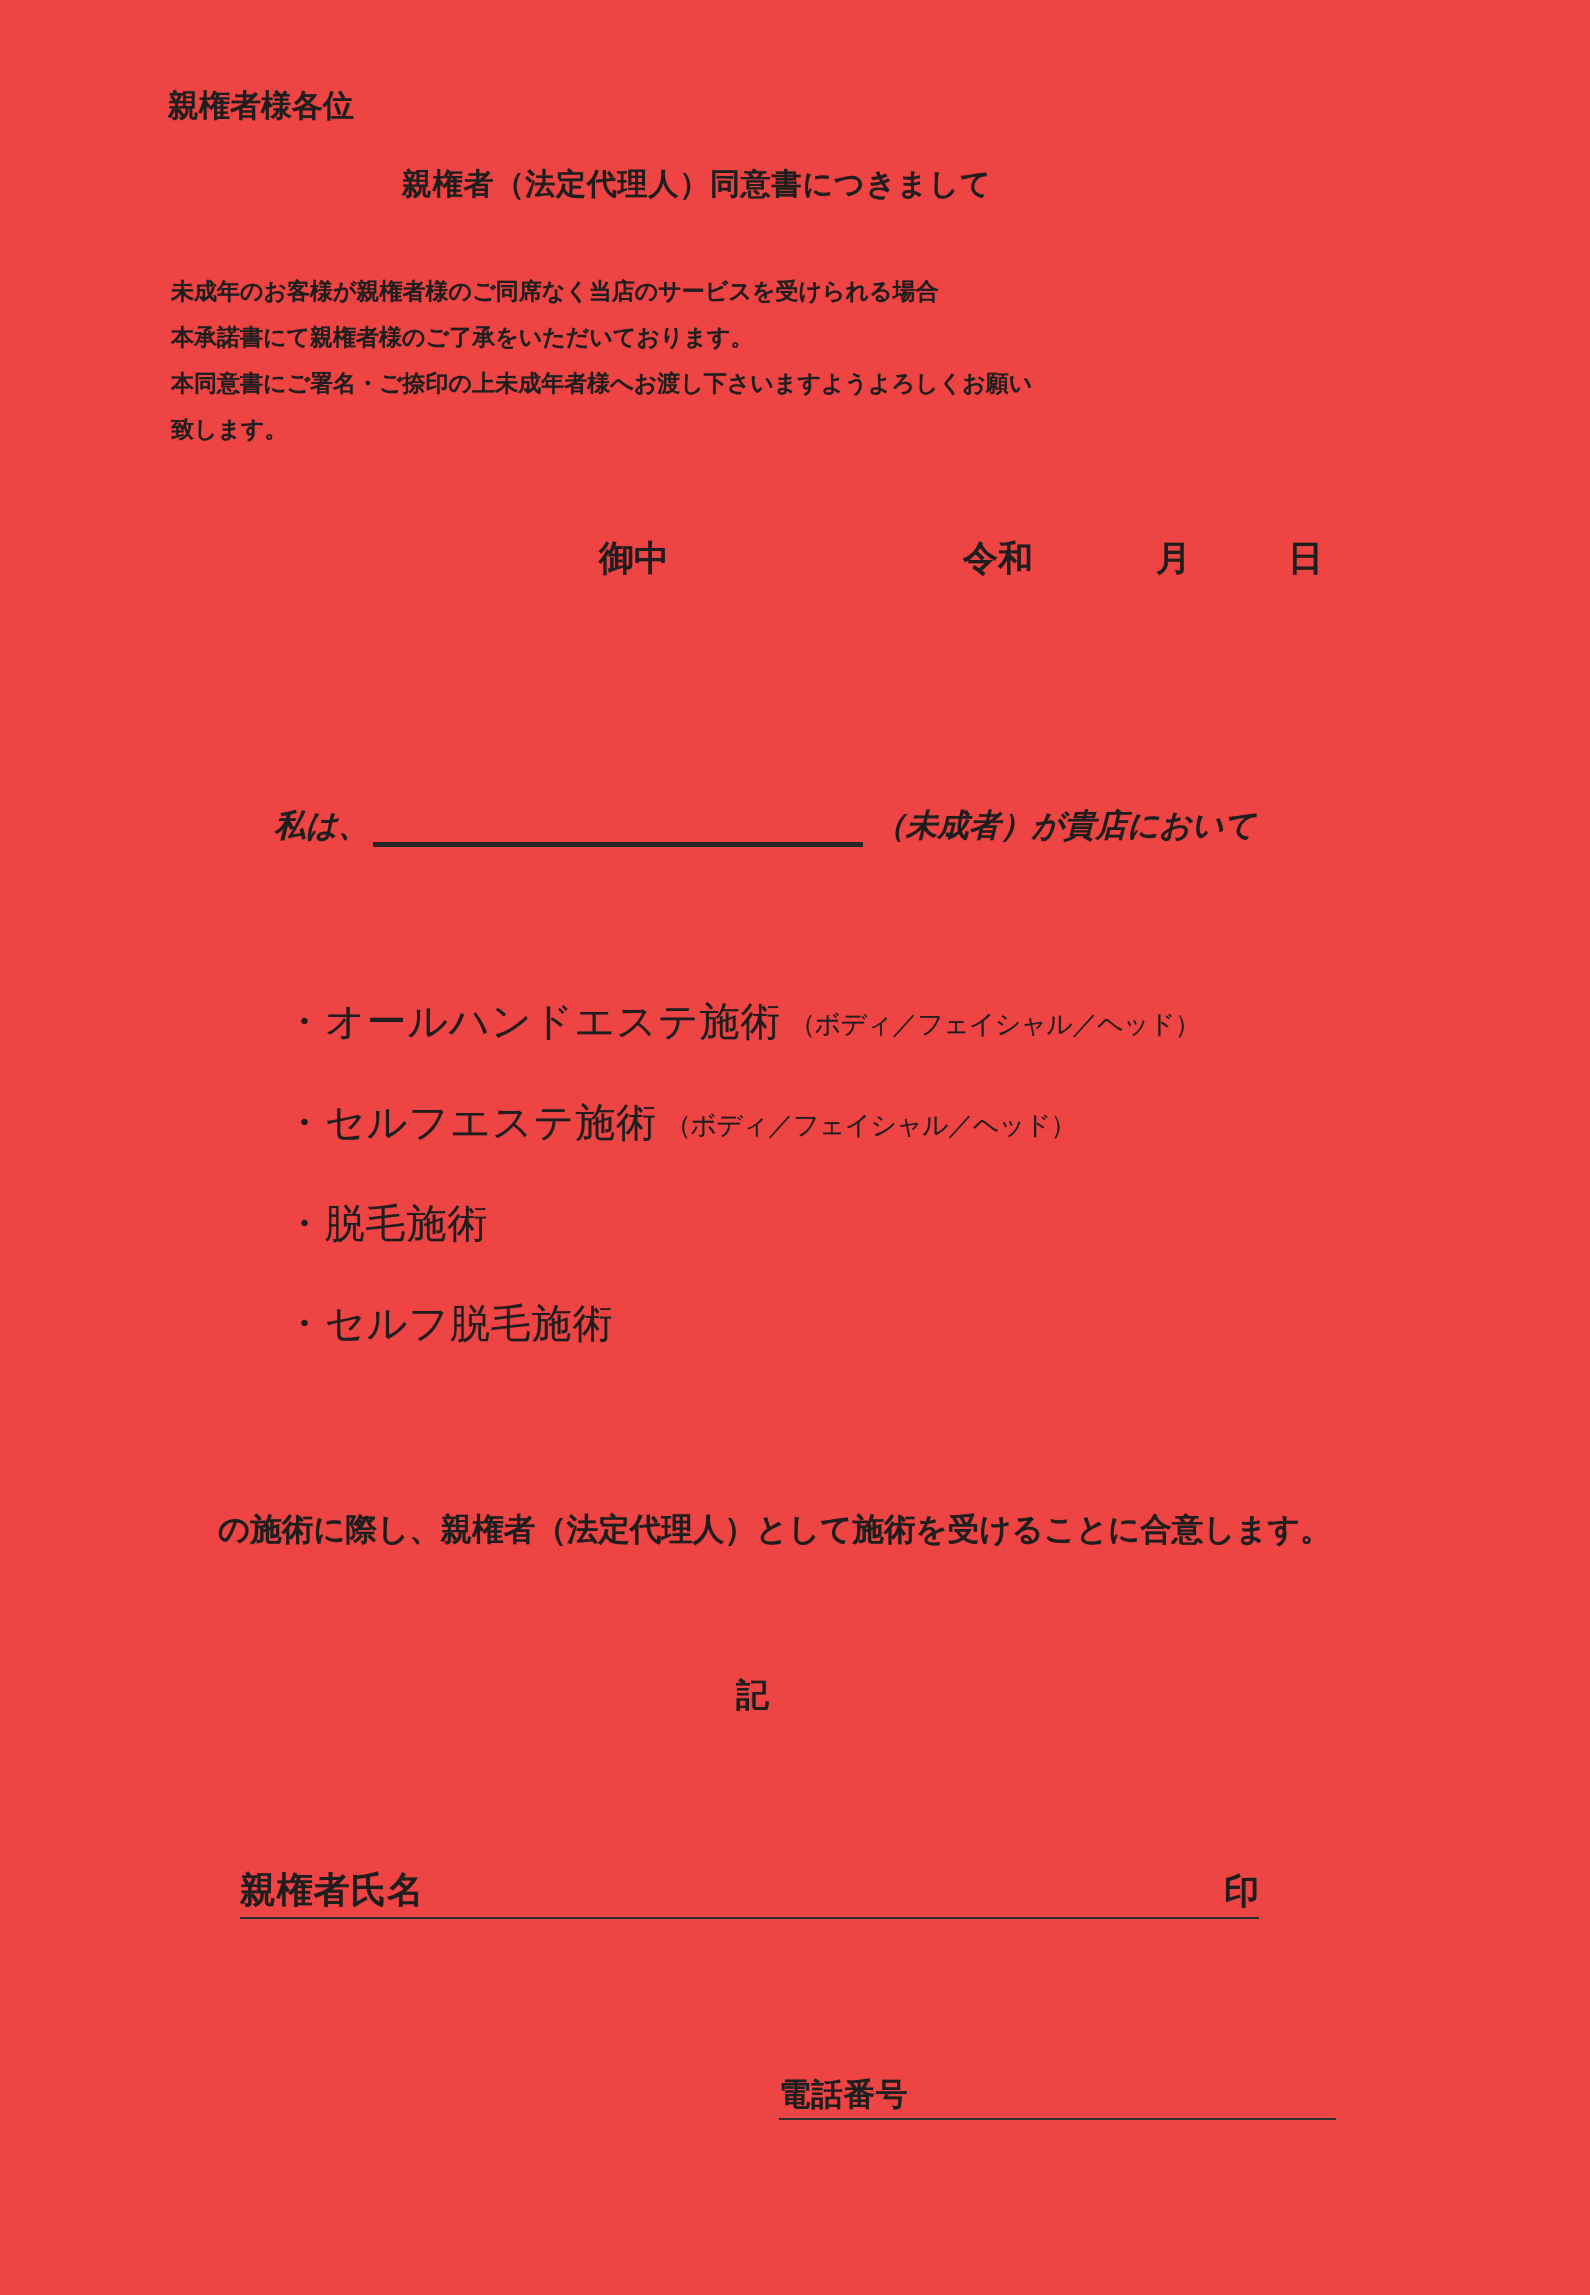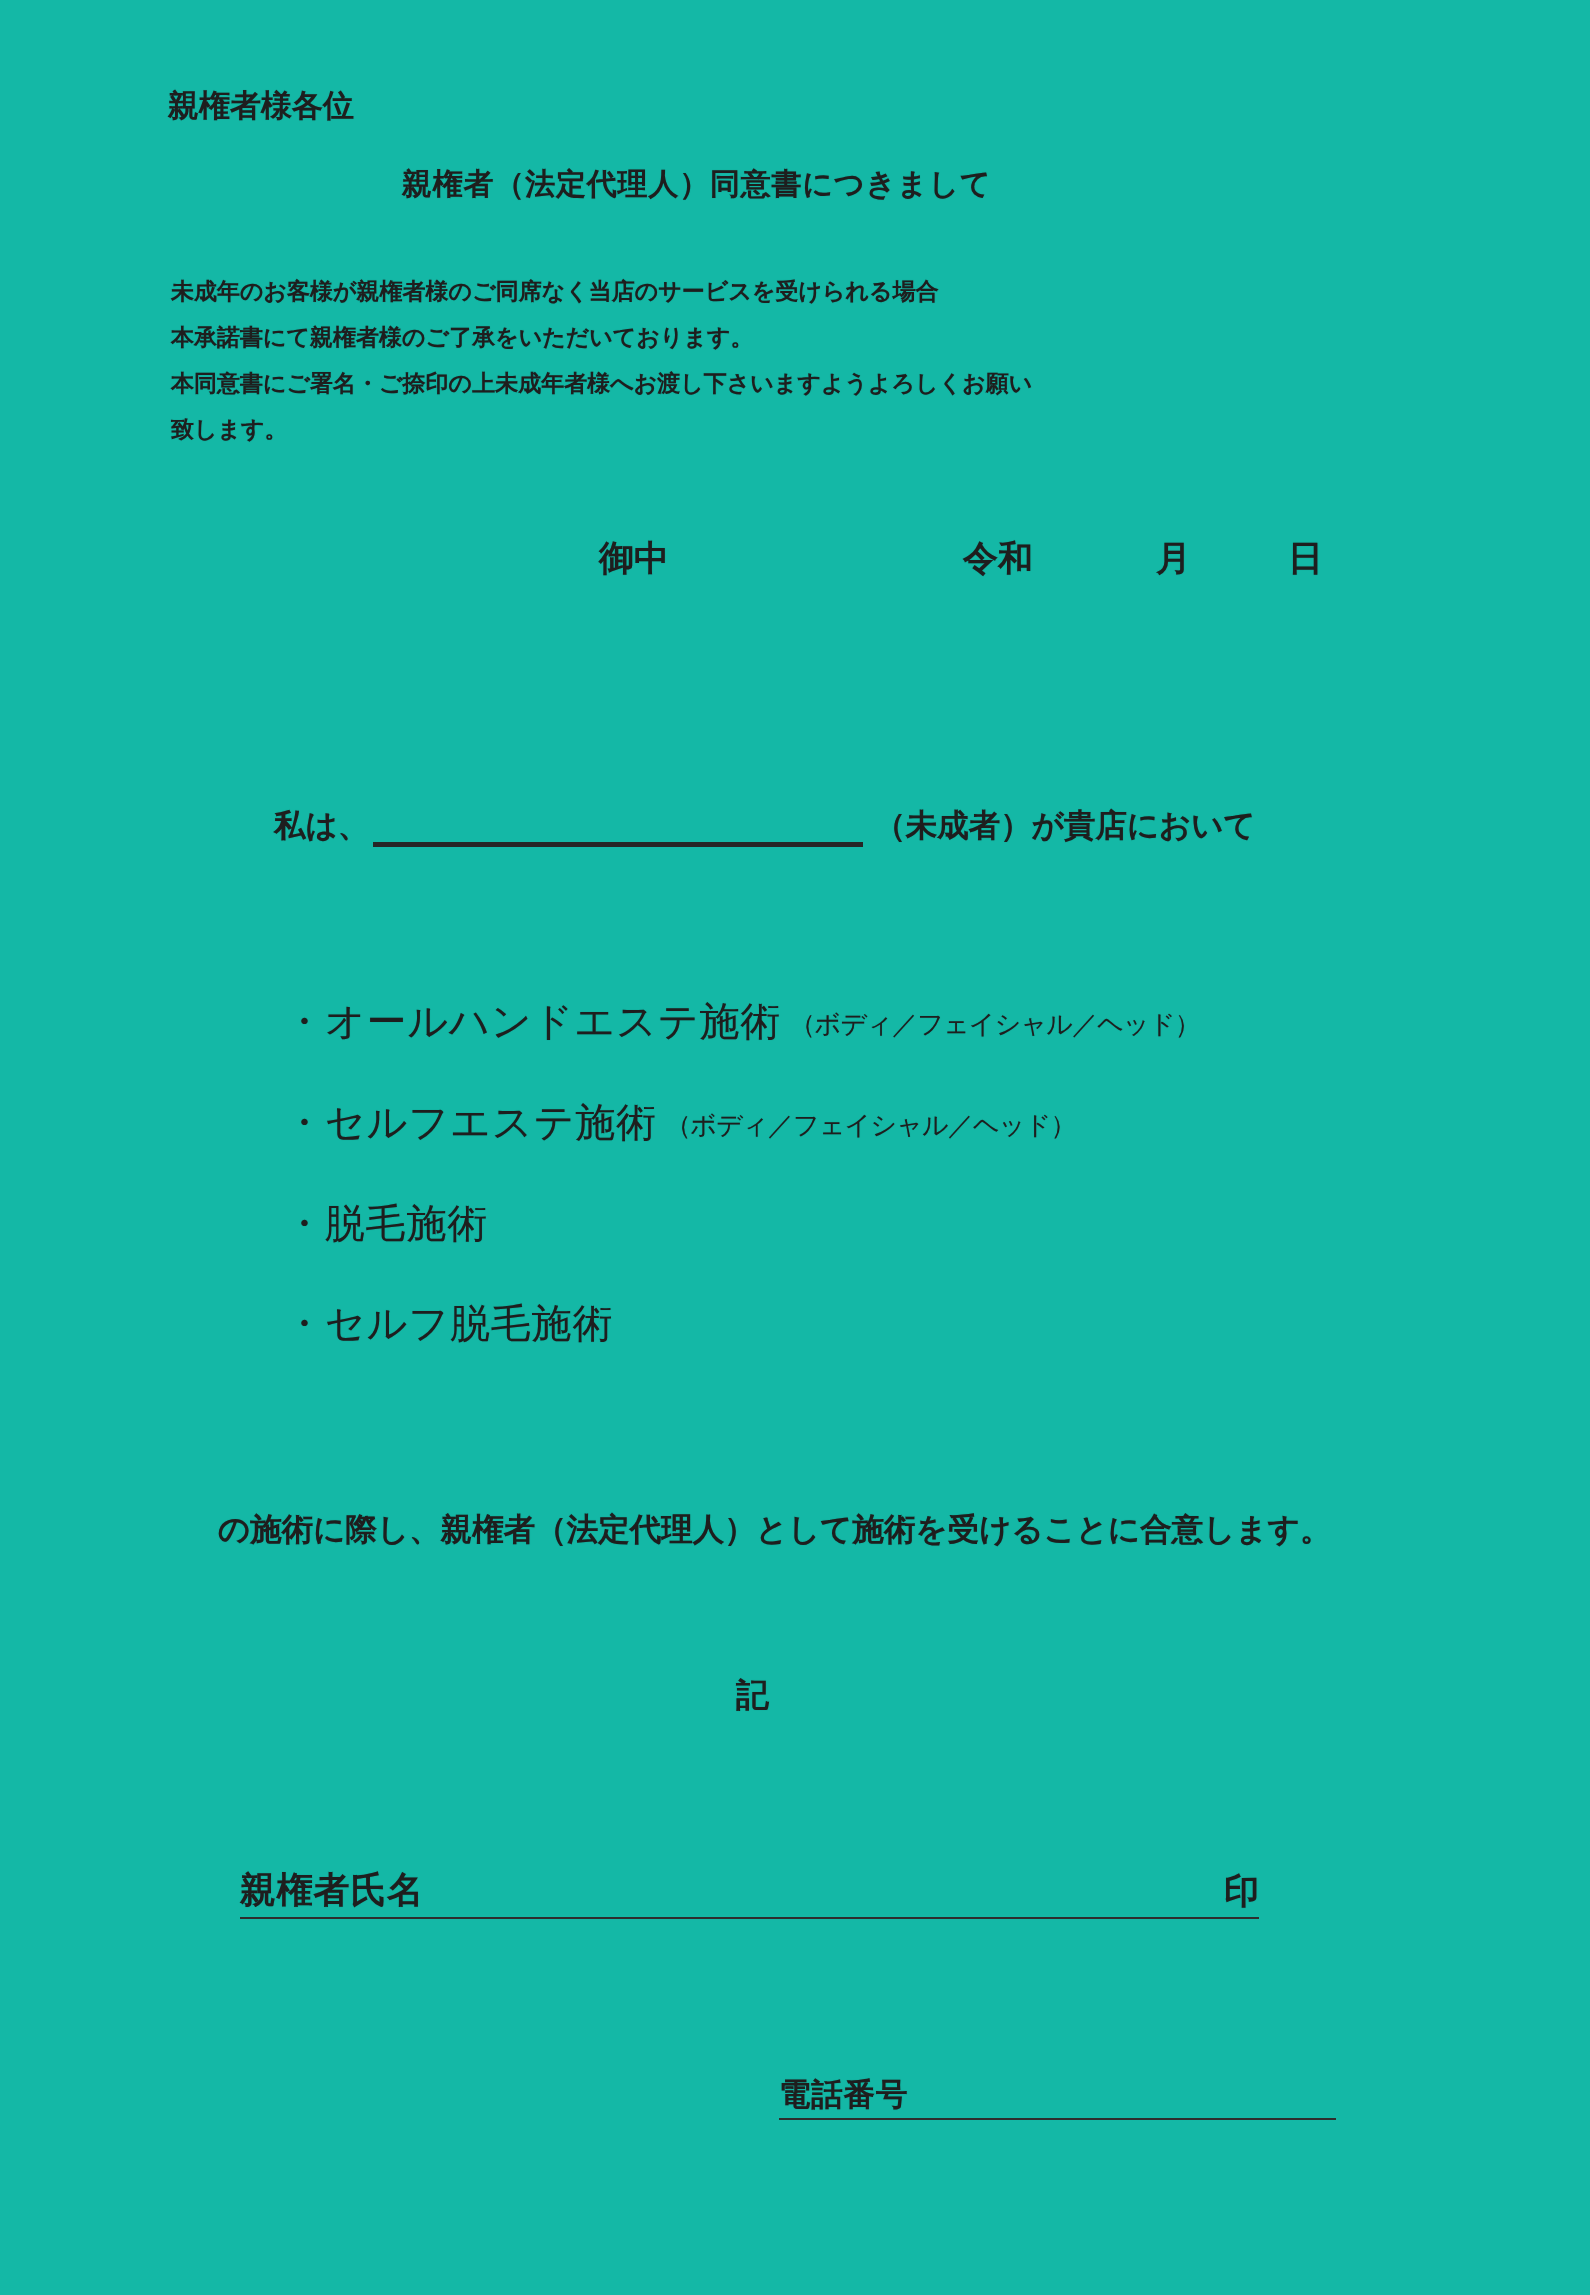--- a/index.html
+++ b/index.html
@@ -8,7 +8,7 @@
     position: relative;
     width: 1591px;
     height: 2295px;
-    background: #14b8a6;
+    background: #ef4444;
     overflow: hidden;
     font-family: "Liberation Sans", sans-serif;
     color: #1e1e1e;

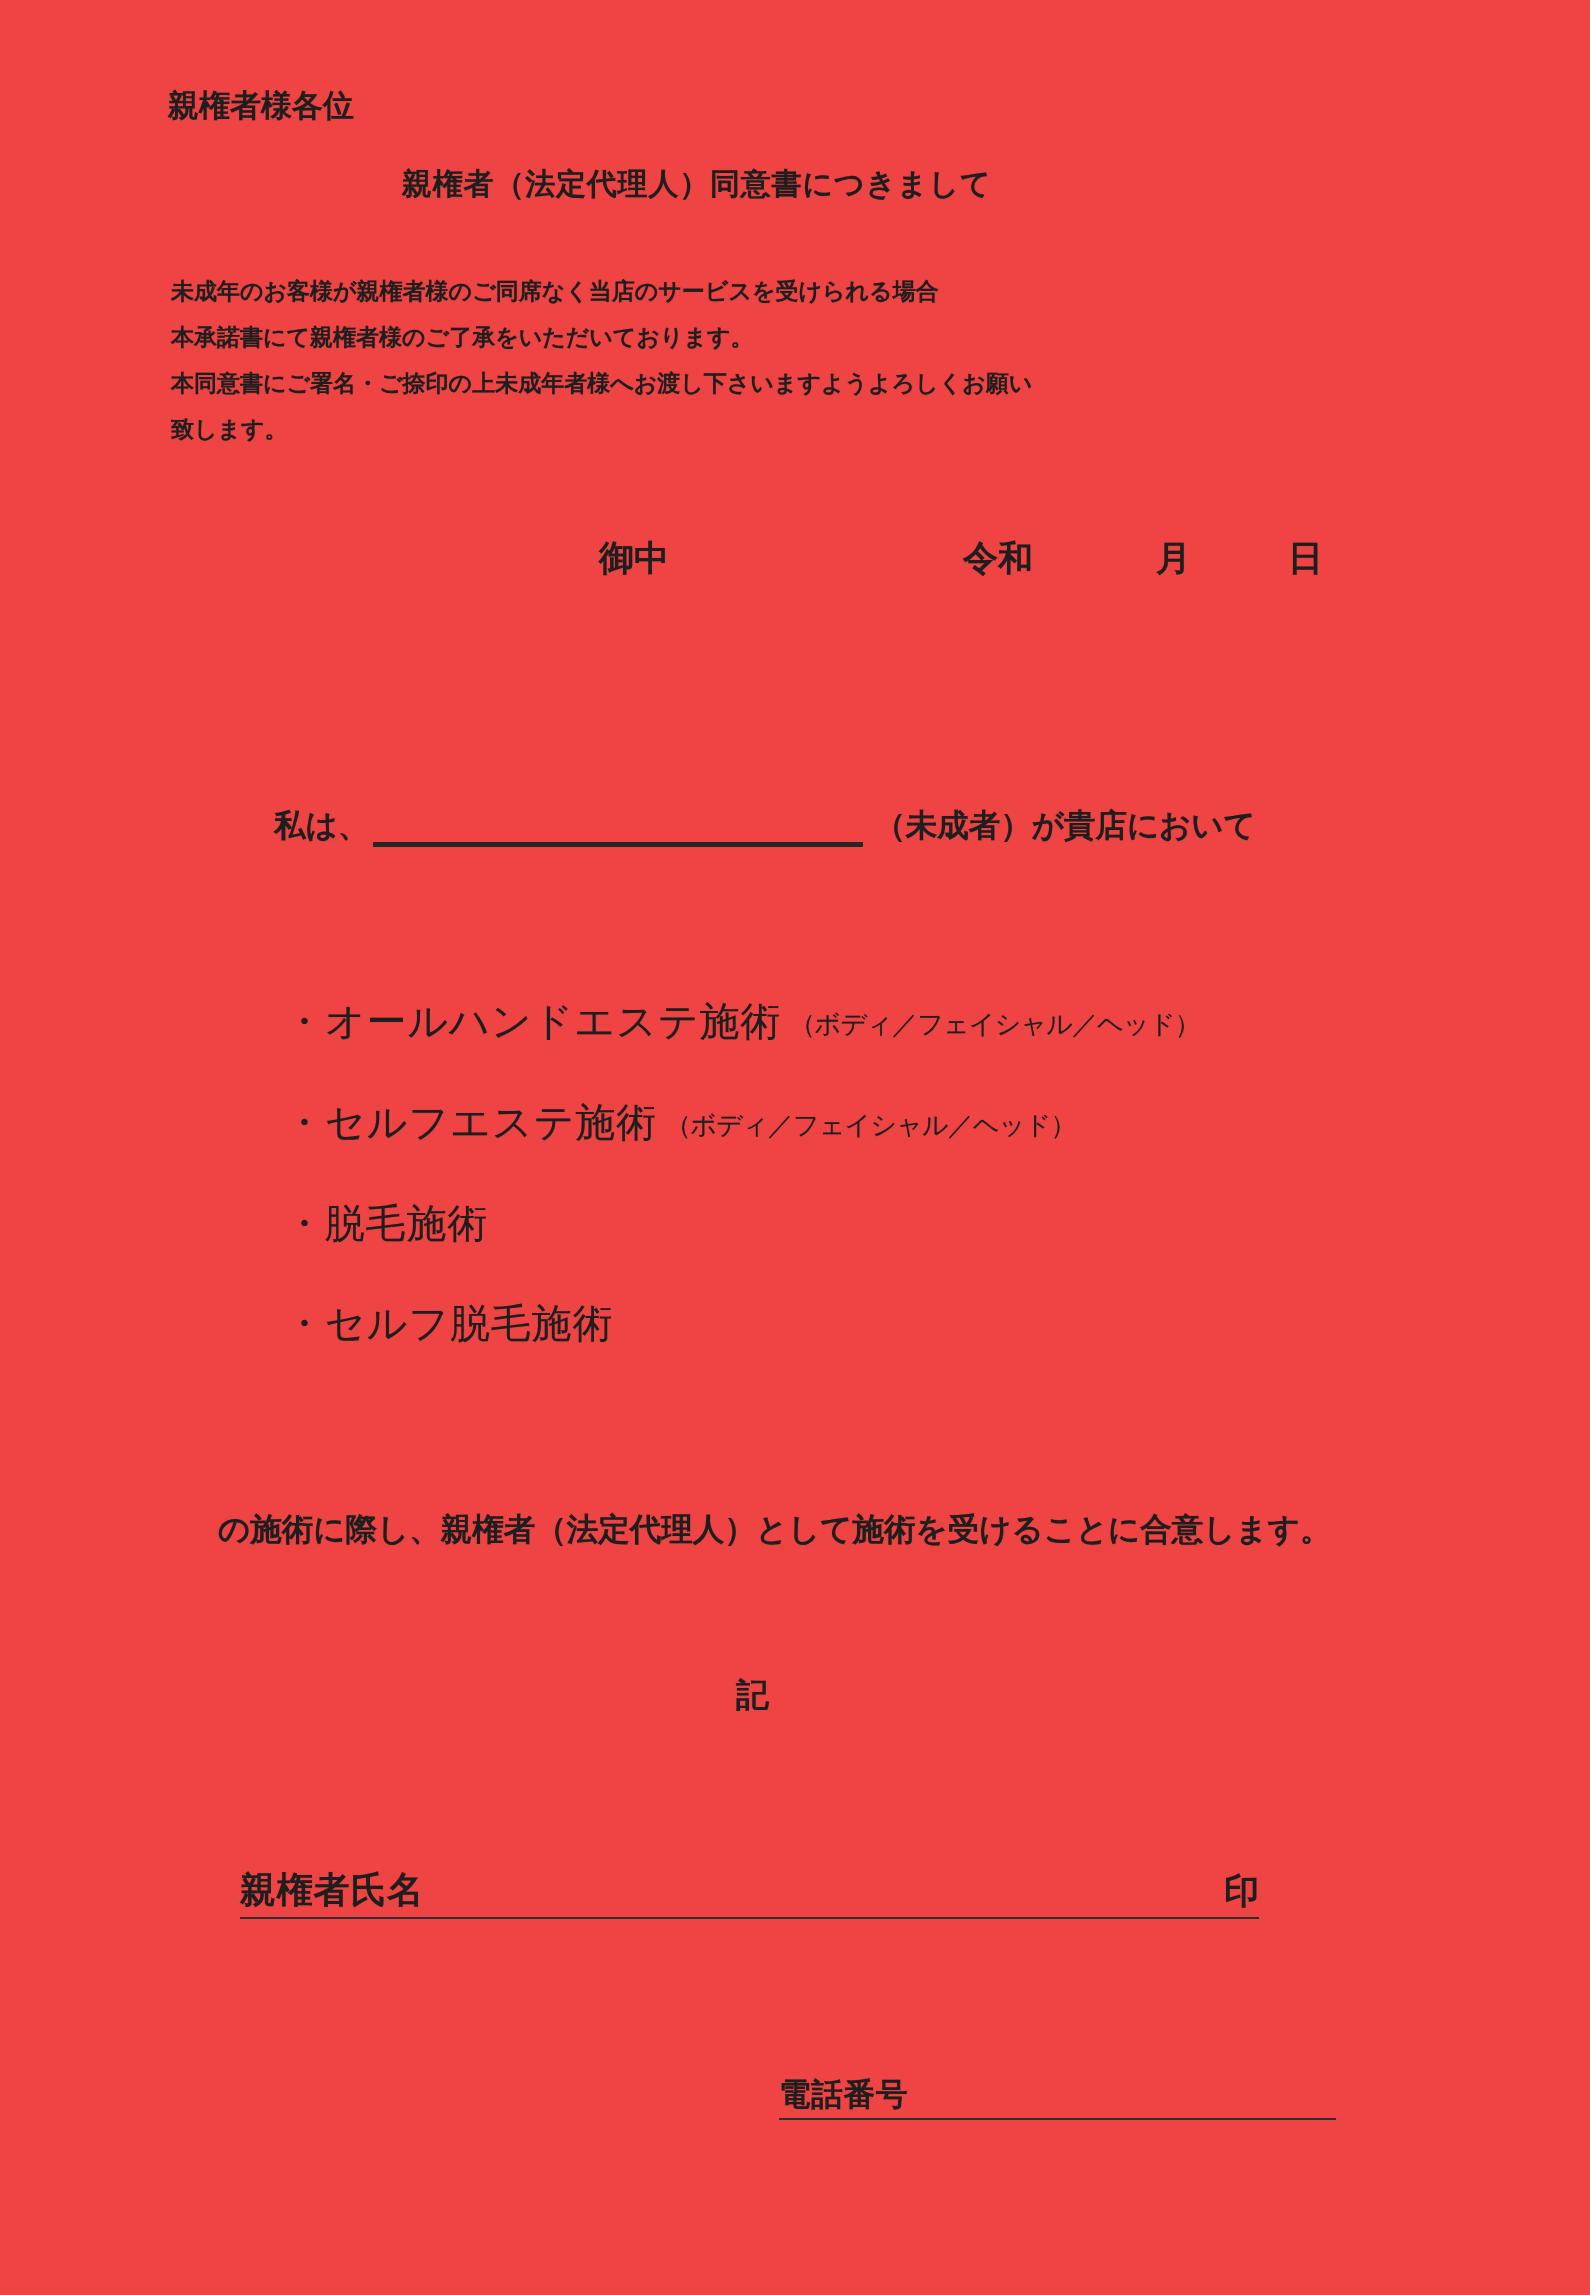--- a/index.html
+++ b/index.html
@@ -47,7 +47,7 @@
   .decl {
     left: 274px; top: 805px;
     display: flex; align-items: flex-end;
-    font-size: 31.5px; font-weight: 700;
+    font-size: 31.5px; font-weight: 700; font-style: italic;
   }
   .fill-blank {
     display: inline-block;

